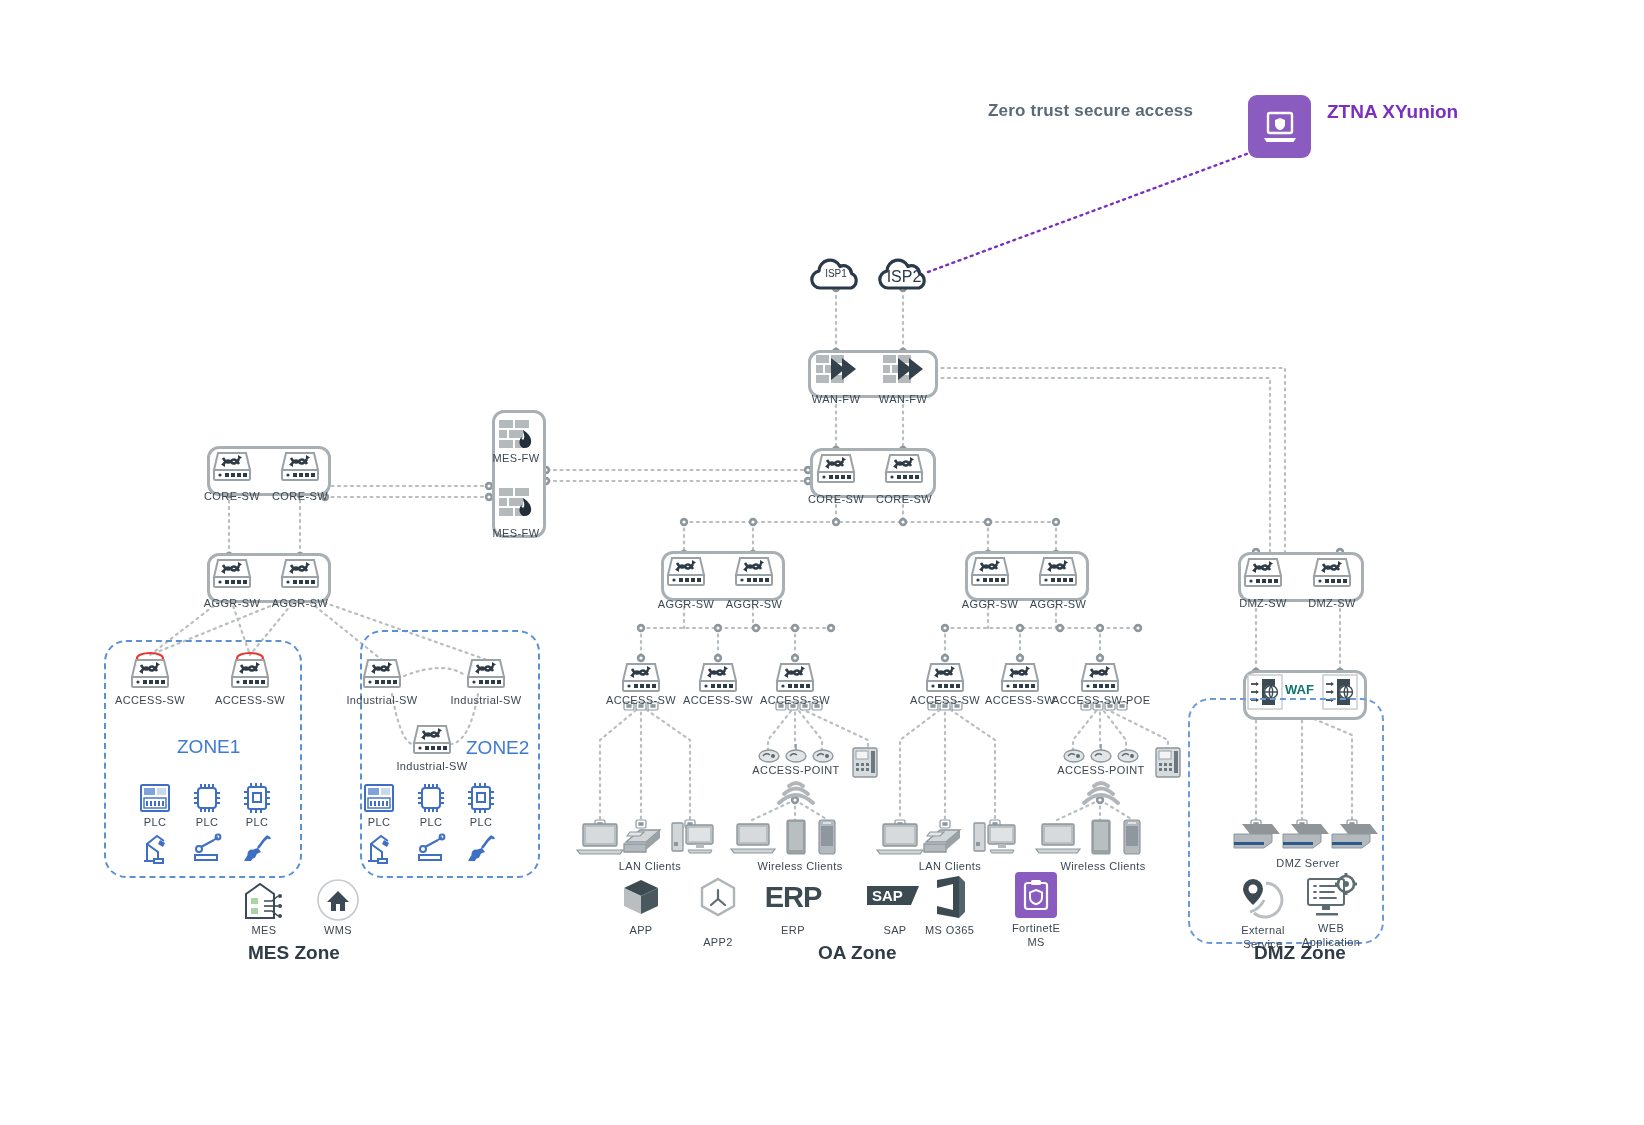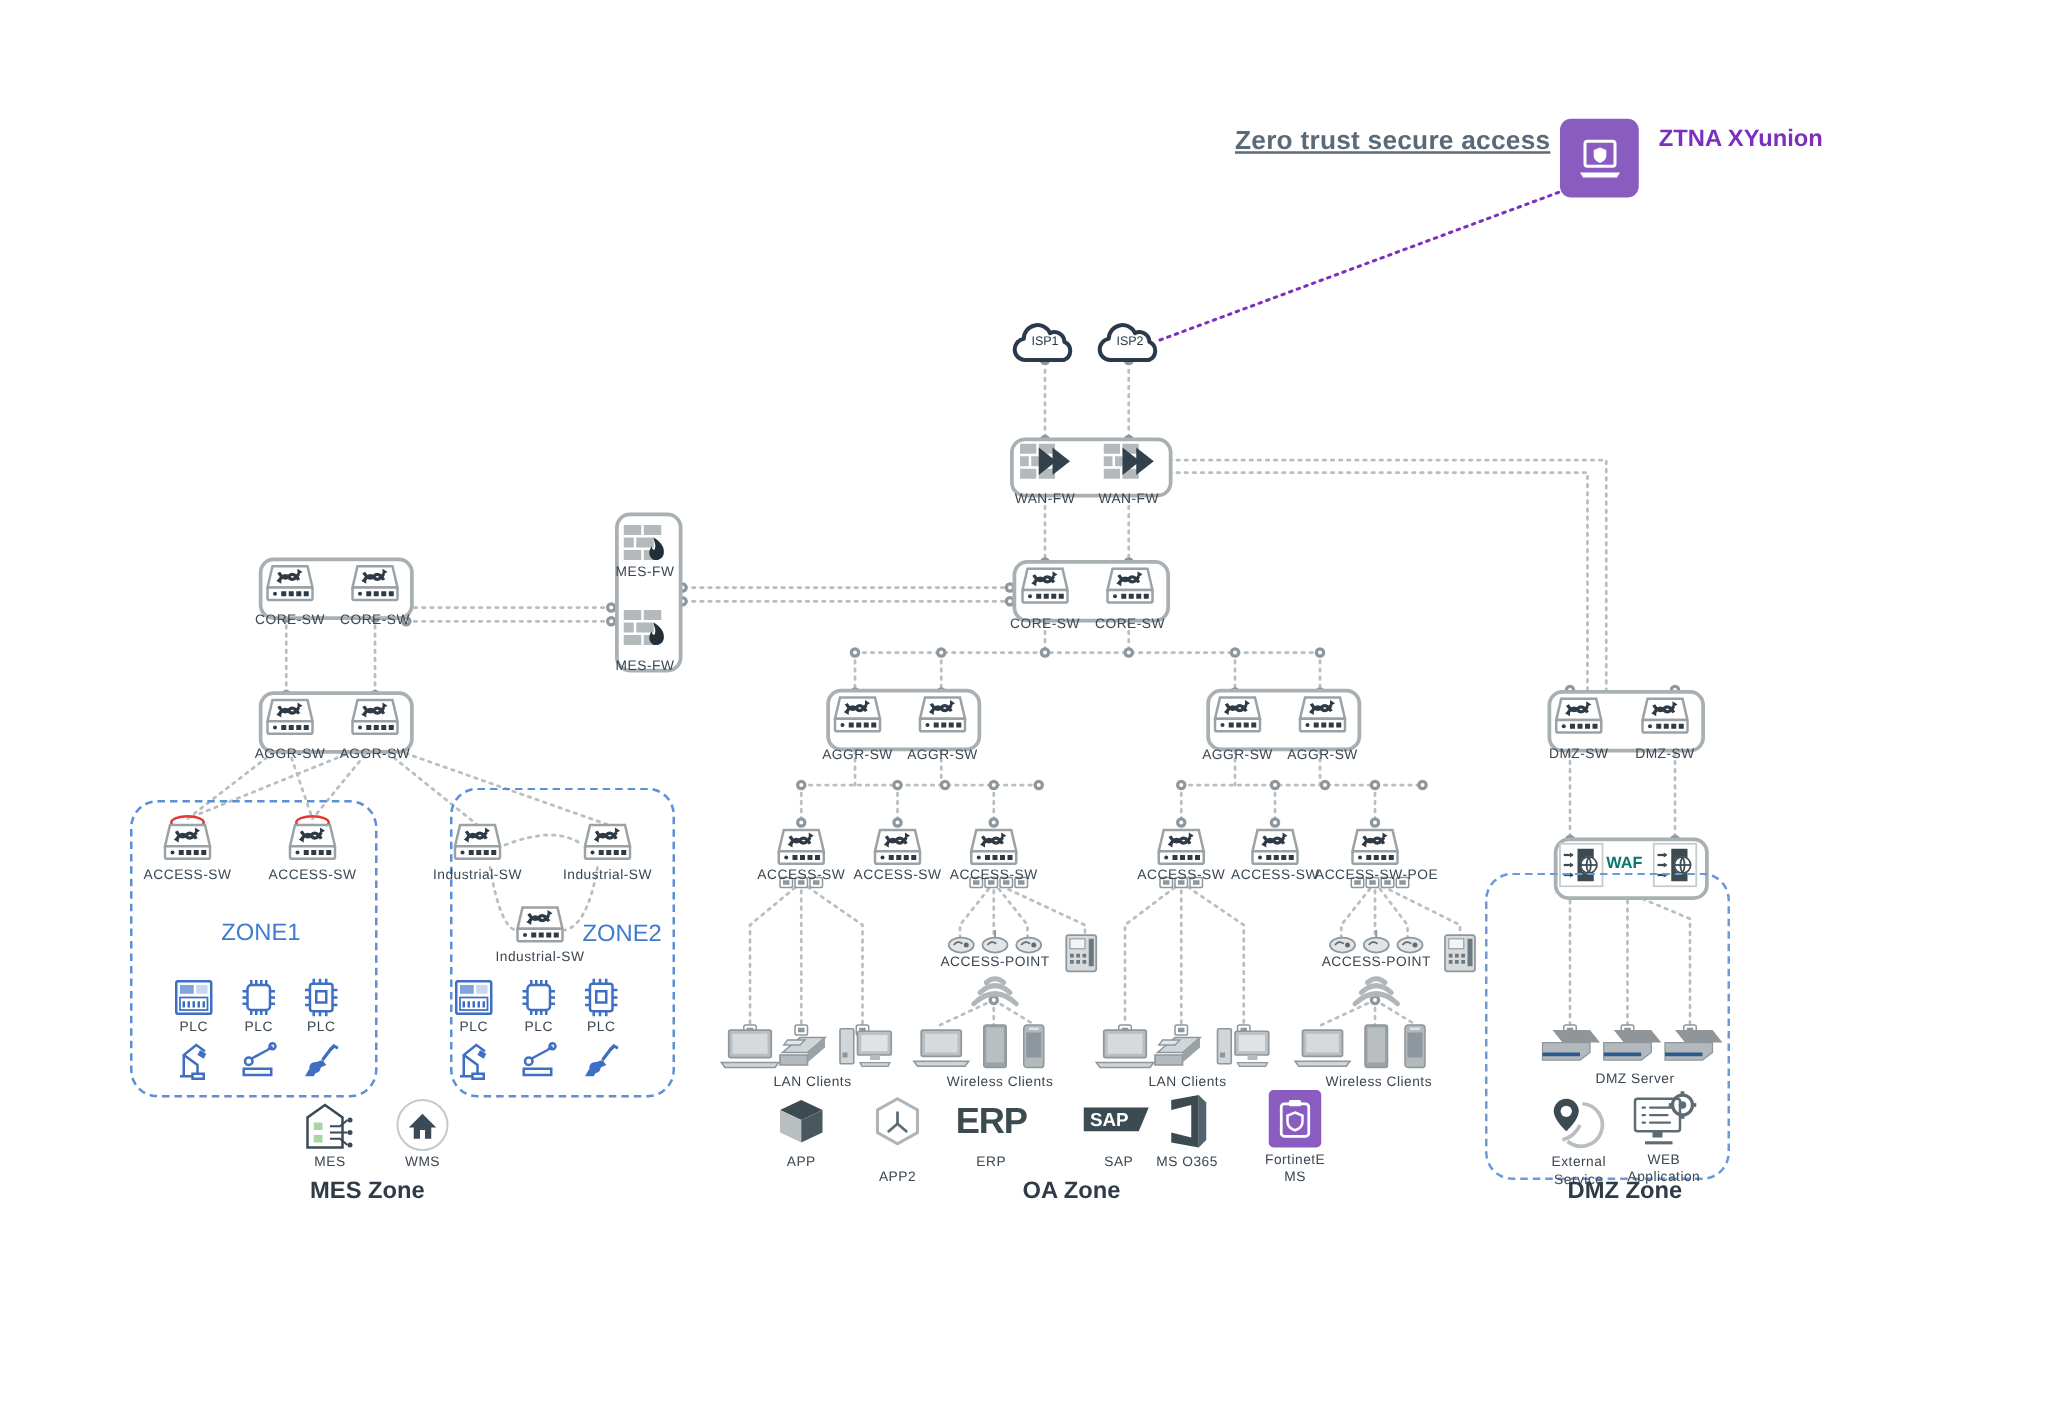--- a/index.html
+++ b/index.html
@@ -15,7 +15,7 @@
   #watermark{top:18px;right:10px;font-size:15px;color:#dbe6f2;letter-spacing:4.5px;white-space:nowrap;}
 
   
-  #ztna-title{left:988px;top:101px;font-size:21px;font-weight:bold;color:#5a6a78;letter-spacing:.2px;white-space:nowrap;text-decoration:underline;}
+  #ztna-title{left:988px;top:101px;font-size:17px;font-weight:bold;color:#5a6a78;letter-spacing:.2px;white-space:nowrap;}
   #ztna-label{left:1327px;top:101px;font-size:19px;font-weight:bold;color:#7b2fbe;white-space:nowrap;}
   #ztna-box{left:1248px;top:95px;width:63px;height:63px;background:#8a5cc0;border-radius:9px;
             display:flex;align-items:center;justify-content:center;}

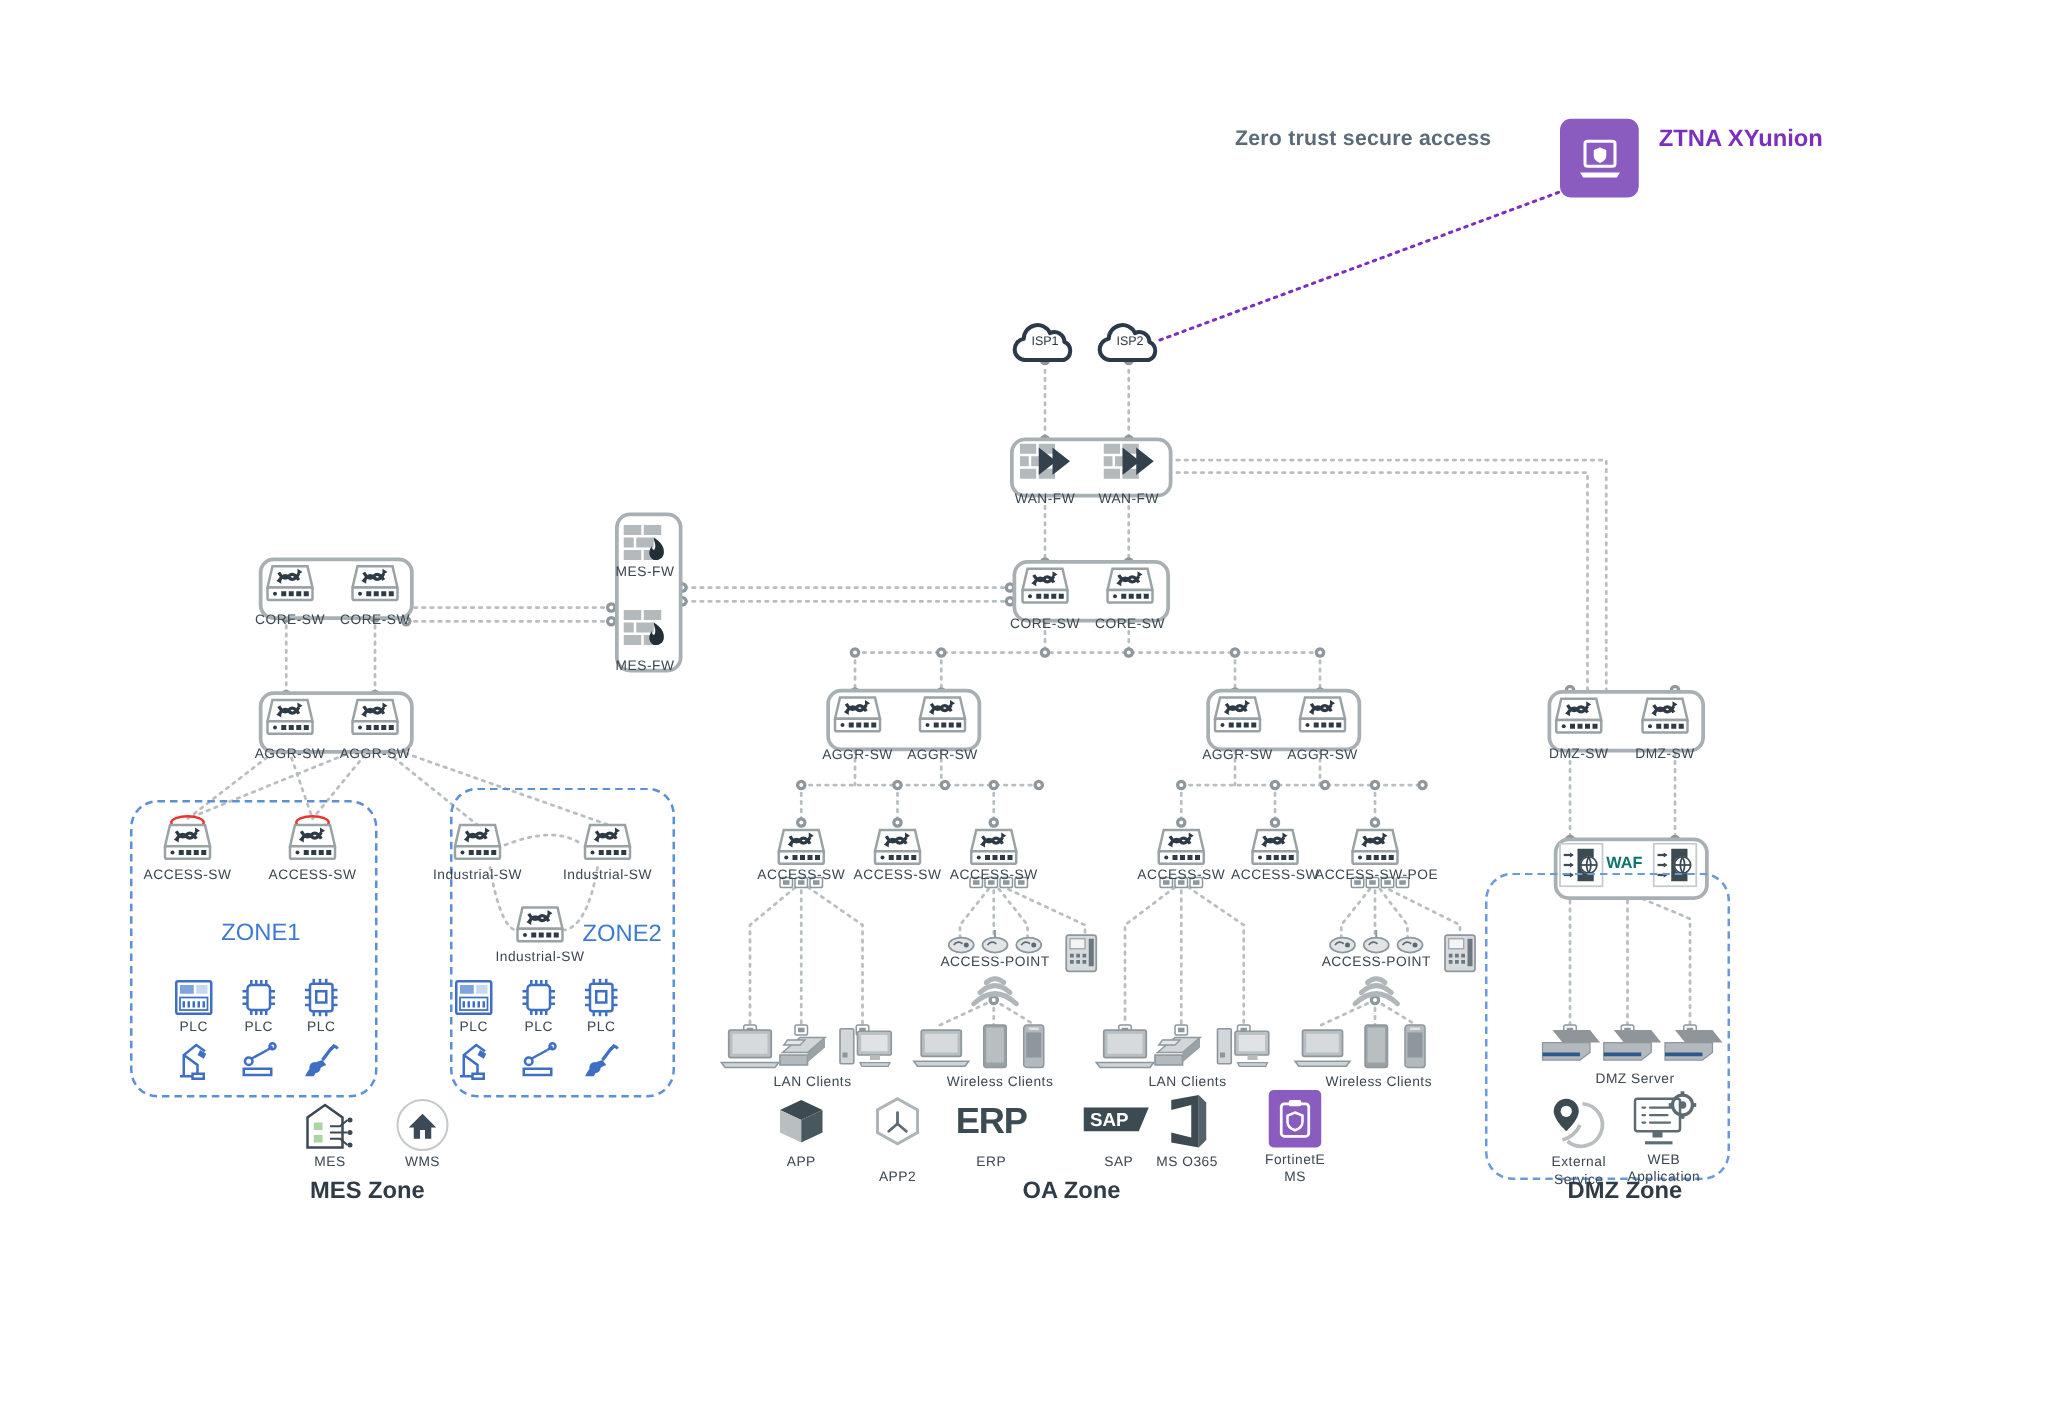--- a/index.html
+++ b/index.html
@@ -251,7 +251,7 @@
     <svg width="60" height="36" viewBox="0 0 60 36">
       <path d="M14 31 a8.5 8.5 0 0 1 -1 -16.9 A11 11 0 0 1 34 9.5 a8 8 0 0 1 11.5 7 A7.8 7.8 0 0 1 45 31 Z" fill="#fff" stroke="#2b3a4a" stroke-width="3.2" stroke-linejoin="round"></path>
     </svg>
-    <div style="position:absolute;top:11px;font-size:10px;color:#2b3a4a;">ISP2</div>
+    <div style="position:absolute;top:11px;font-size:16px;color:#2b3a4a;">ISP2</div>
   </div>
 
   <div class="frame" style="left:808px;top:350px;width:124px;height:42px;"></div>

